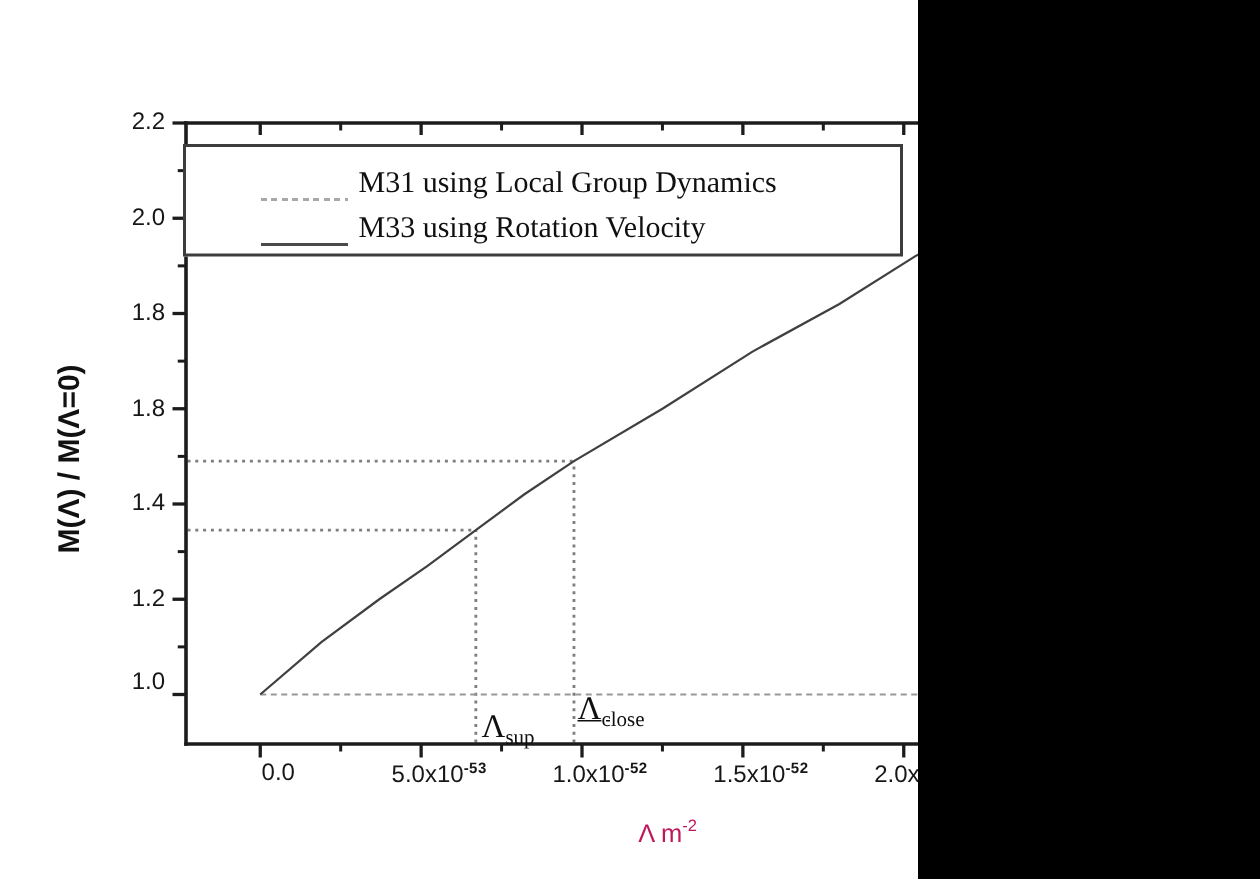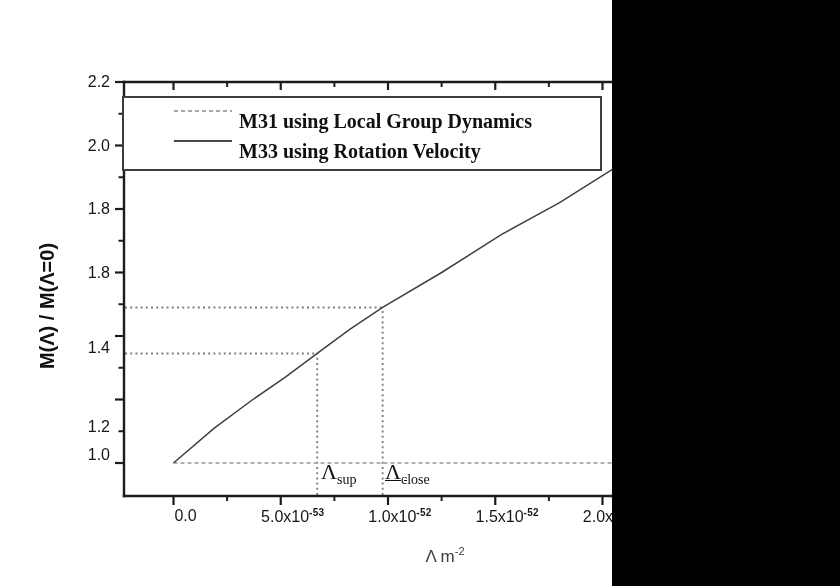--- a/index.html
+++ b/index.html
@@ -33,7 +33,7 @@
     position:absolute;left:122px;top:96px;width:480px;height:75px;
     box-sizing:border-box;border:2px solid #3d3d3d;background:#ffffff;z-index:10;
   }
-  .legend-row{position:absolute;left:50px;display:flex;align-items:flex-start;height:24px;font-weight:bold;}
+  .legend-row{position:absolute;left:50px;display:flex;align-items:flex-end;height:24px;}
   .legend-row.row-0{top:12px;}
   .legend-row.row-1{top:42px;}
   .legend-sample{width:58px;height:2px;margin-right:7px;flex:0 0 auto;}

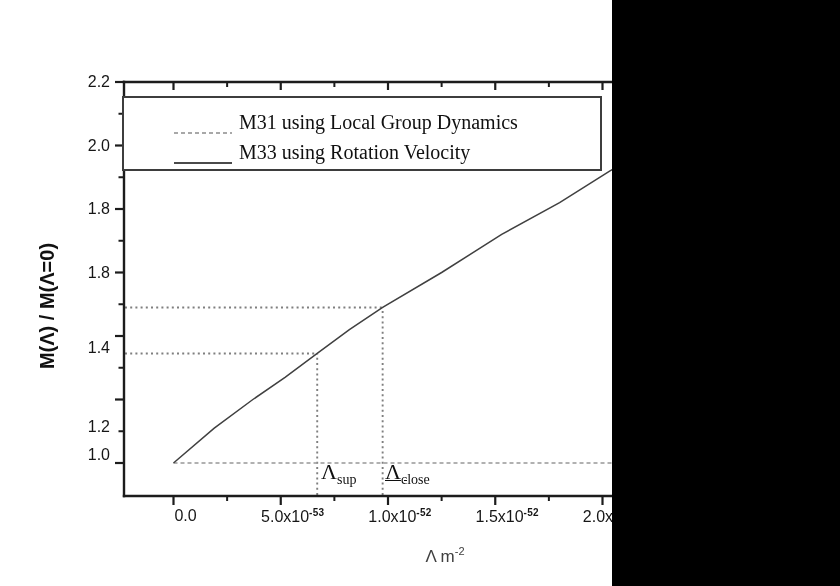--- a/index.html
+++ b/index.html
@@ -109,7 +109,7 @@
       <div class="xtick" style="left: 602.5px;"><span>2.0x10</span><span class="sup">-52</span></div>
       <div class="ytick" style="top: 446px;">1.0</div>
       <div class="ytick" style="top: 390.5px; margin-top: 27px;">1.2</div>
-      <div class="ytick" style="top: 327px; margin-top: 12px;">1.4</div>
+      <div class="ytick" style="top: 327px;">1.4</div>
       <div class="ytick" style="top: 263.5px;">1.8</div>
       <div class="ytick" style="top: 200px;">1.8</div>
       <div class="ytick" style="top: 136.5px;">2.0</div>

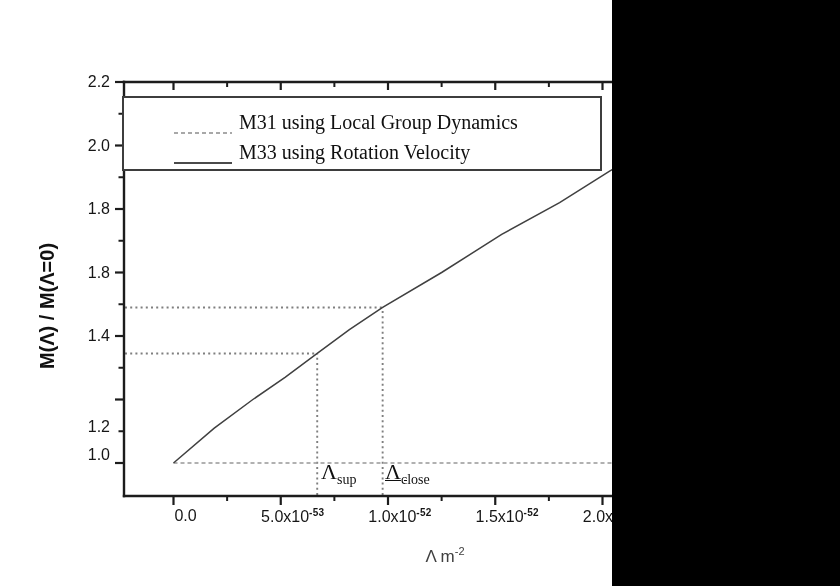--- a/index.html
+++ b/index.html
@@ -108,7 +108,7 @@
       <div class="xtick" style="left: 495.25px;"><span>1.5x10</span><span class="sup">-52</span></div>
       <div class="xtick" style="left: 602.5px;"><span>2.0x10</span><span class="sup">-52</span></div>
       <div class="ytick" style="top: 446px;">1.0</div>
-      <div class="ytick" style="top: 390.5px; margin-top: 27px;">1.2</div>
+      <div class="ytick" style="top: 390.5px;">1.2</div>
       <div class="ytick" style="top: 327px;">1.4</div>
       <div class="ytick" style="top: 263.5px;">1.8</div>
       <div class="ytick" style="top: 200px;">1.8</div>

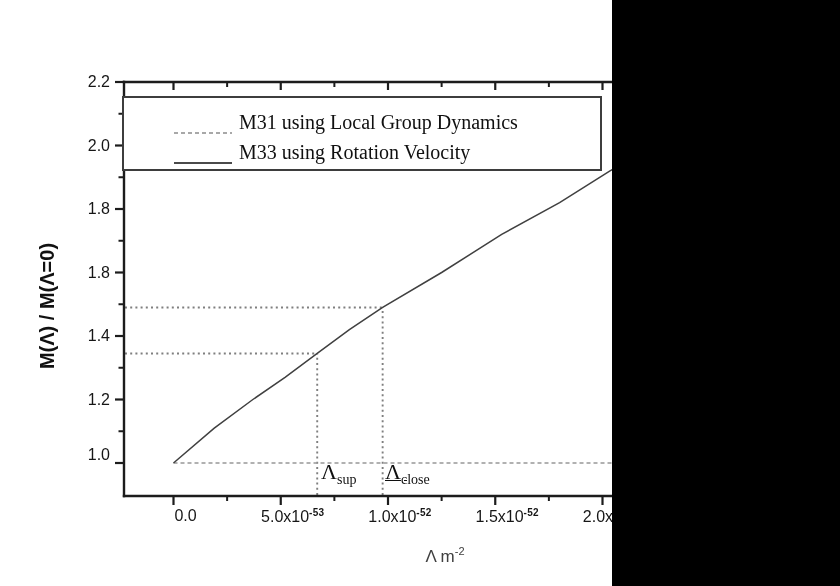--- a/index.html
+++ b/index.html
@@ -46,7 +46,7 @@
   }
   .lam-note .lam{font-size:22px;}
   .lam-note .sub{font-size:14px;vertical-align:-5px;}
-  #note-sup{left:321px;top:459px;text-align:center;}
+  #note-sup{left:321px;top:471px;text-align:center;}
   #note-close{left:385px;top:459px;text-decoration:underline;}
   
   .side-panel{

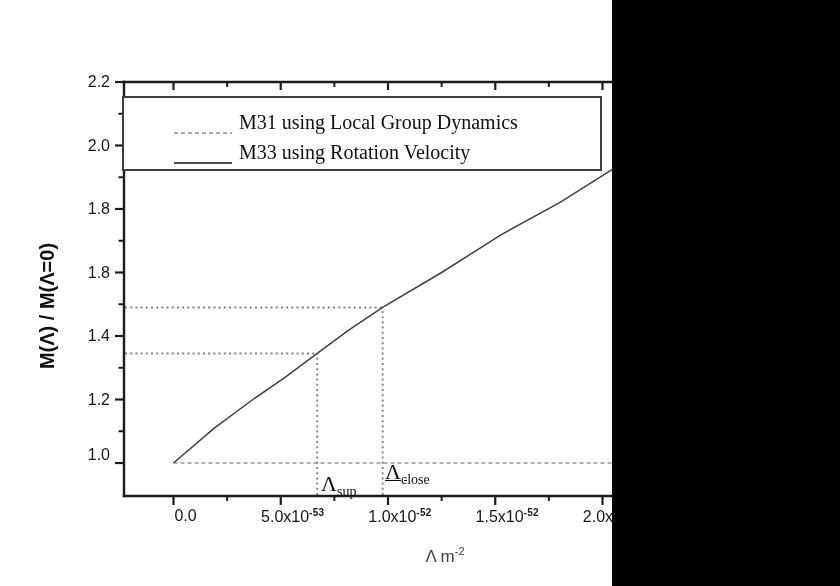--- a/index.html
+++ b/index.html
@@ -25,7 +25,7 @@
   }
   .x-title{
     position:absolute;left:445px;top:545px;transform:translateX(-50%);
-    font-size:17px;color:#404040;white-space:nowrap;z-index:6;
+    font-size:17px;color:#be185d;white-space:nowrap;z-index:6;
   }
   .x-title .sup{font-size:11px;vertical-align:7px;}
   

